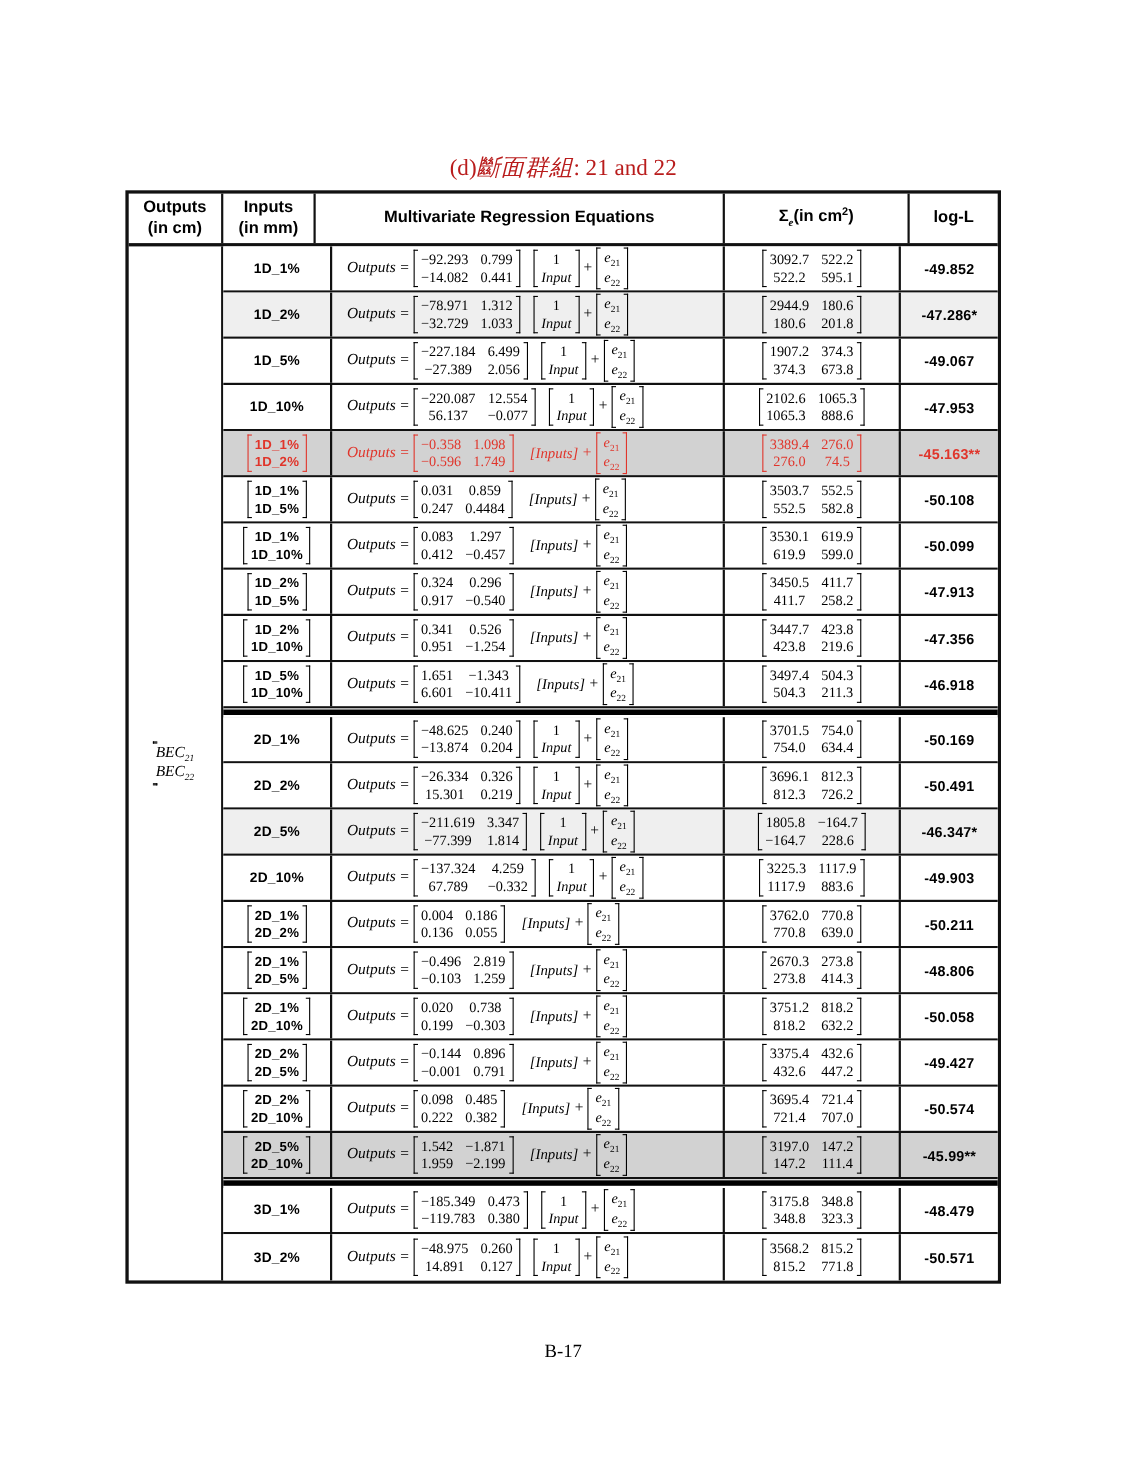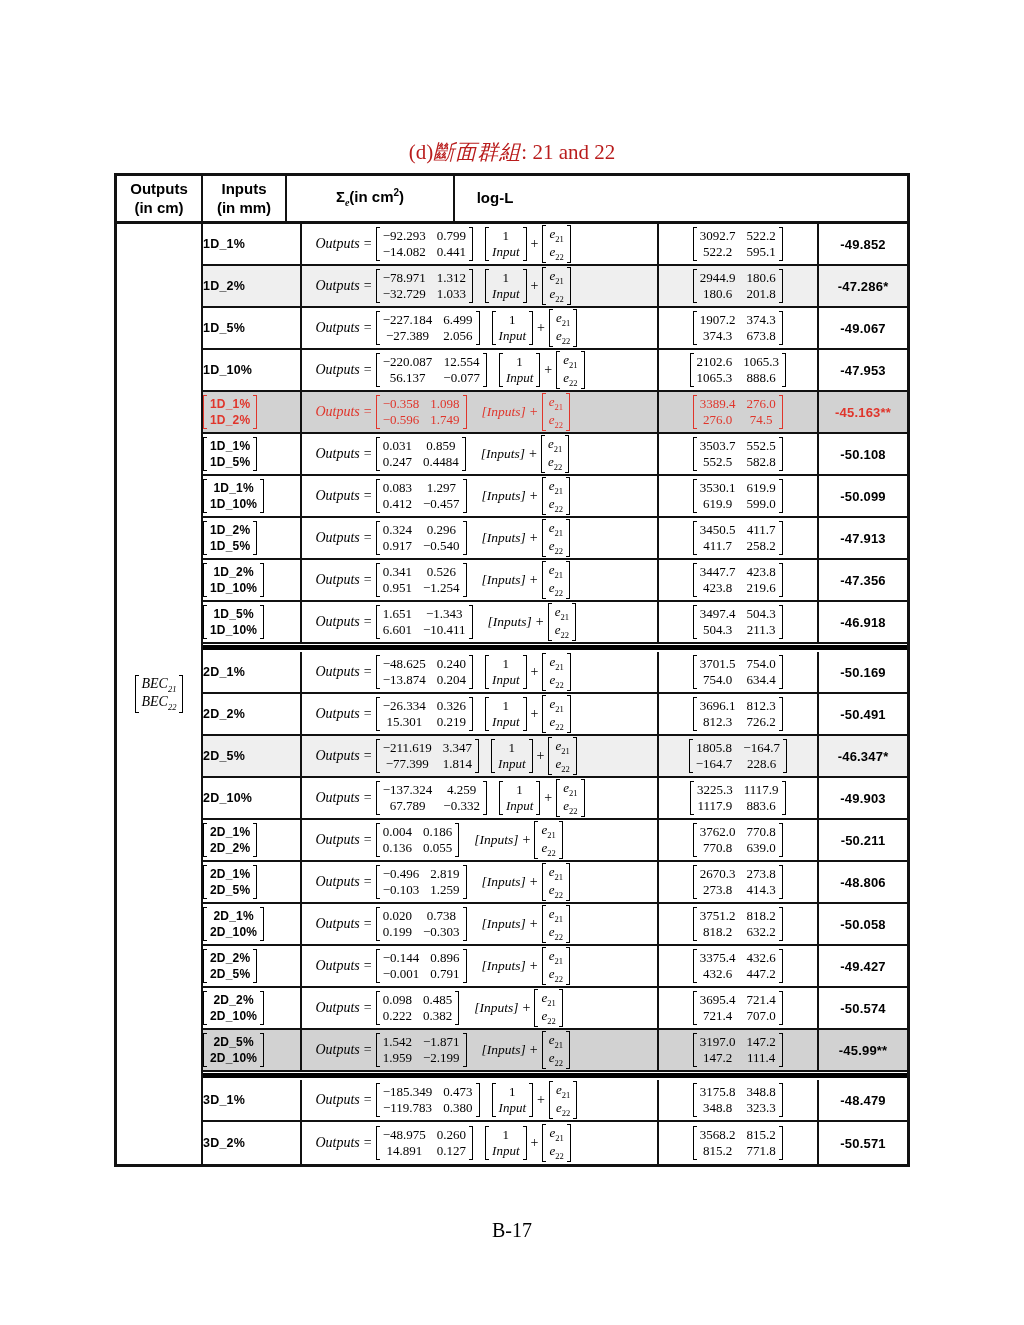--- a/index.html
+++ b/index.html
@@ -91,6 +91,9 @@
       <span>Inputs</span>
       <span>(in mm)</span>
     </div>
+    <div class="hc w3">
+      <span>Multivariate Regression Equations</span>
+    </div>
     <div class="hc w4">
       <span class="sigma-h"><span>Σ</span><sub>e</sub><span>(in cm</span><sup>2</sup><span>)</span></span>
     </div>

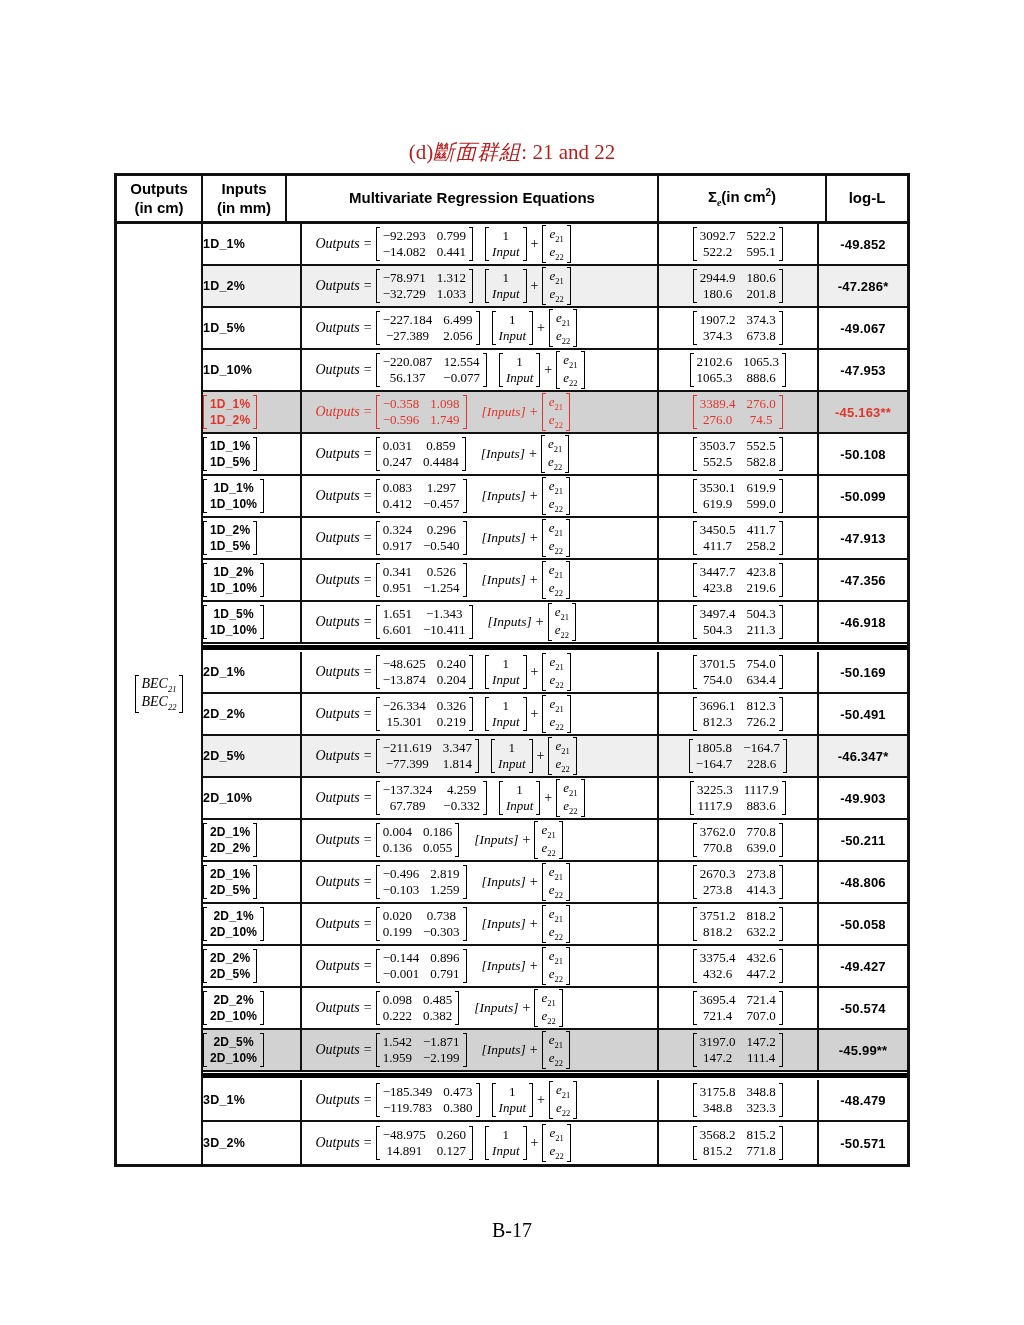--- a/index.html
+++ b/index.html
@@ -41,7 +41,7 @@
   .row.dark  { background:var(--dark,#d2d2d2); }
   .row.red   { color:var(--red,#d93025); }
   .cell { display:flex; align-items:center; border-right:2px solid #111; }
-  .c-in { width:104px; }
+  .c-in { width:104px; justify-content:center; }
   .c-eq { width:372px; padding-left:13px; }
   .c-sg { width:168px; justify-content:center; }
   .c-ll { width:92px; justify-content:center; border-right:none; }

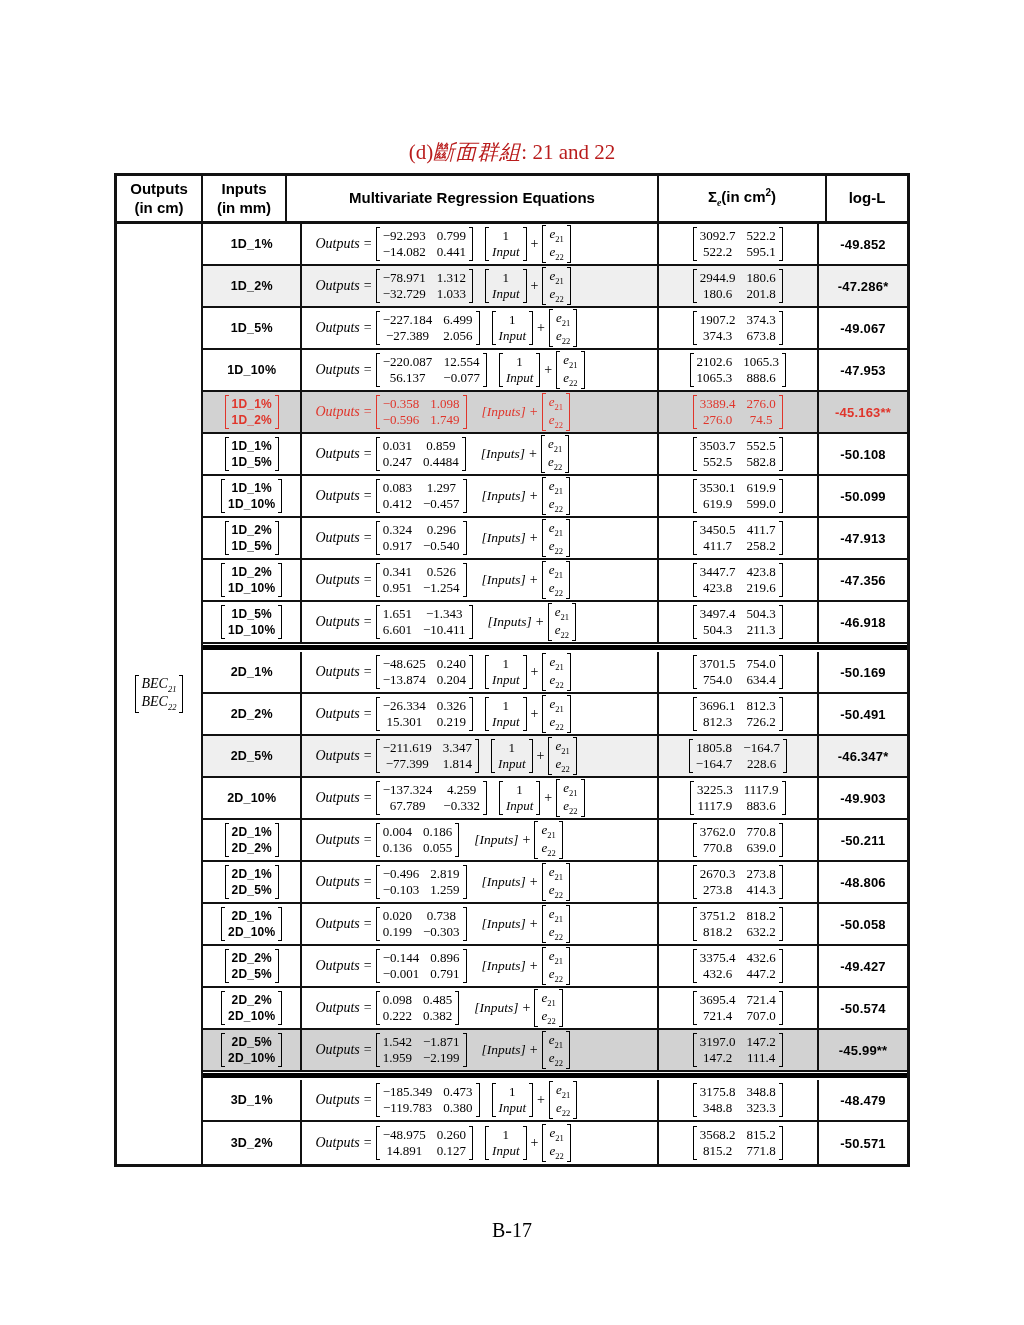--- a/index.html
+++ b/index.html
@@ -68,7 +68,7 @@
   
   .llv { font-size:13px; font-weight:600; letter-spacing:0.2px; }
   
-  .olabel { font-size:14px; }
+  .olabel { font-size:14px;flex-direction:column; }
   .olabel .mv { font-style:italic; }
   
   .footer {

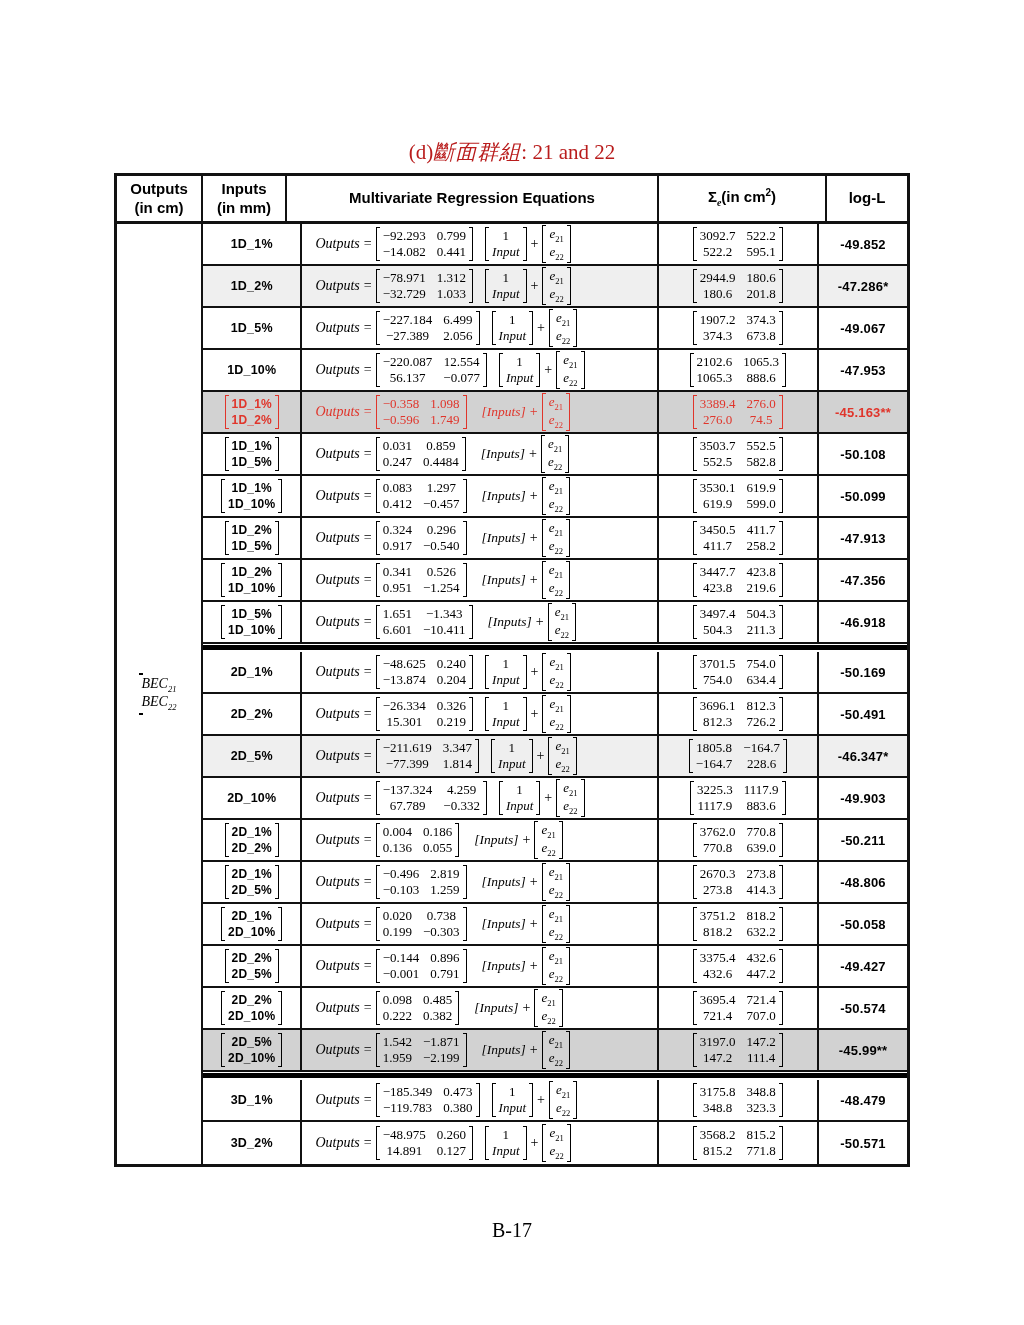--- a/index.html
+++ b/index.html
@@ -73,7 +73,7 @@
   
   .footer {
     margin-top:52px; text-align:center;
-    font-family:"Liberation Serif","DejaVu Serif",serif; font-size:20px;
+    font-family:"Liberation Serif","DejaVu Serif",serif; font-size:17px;
   }
 </style>
 </head>

